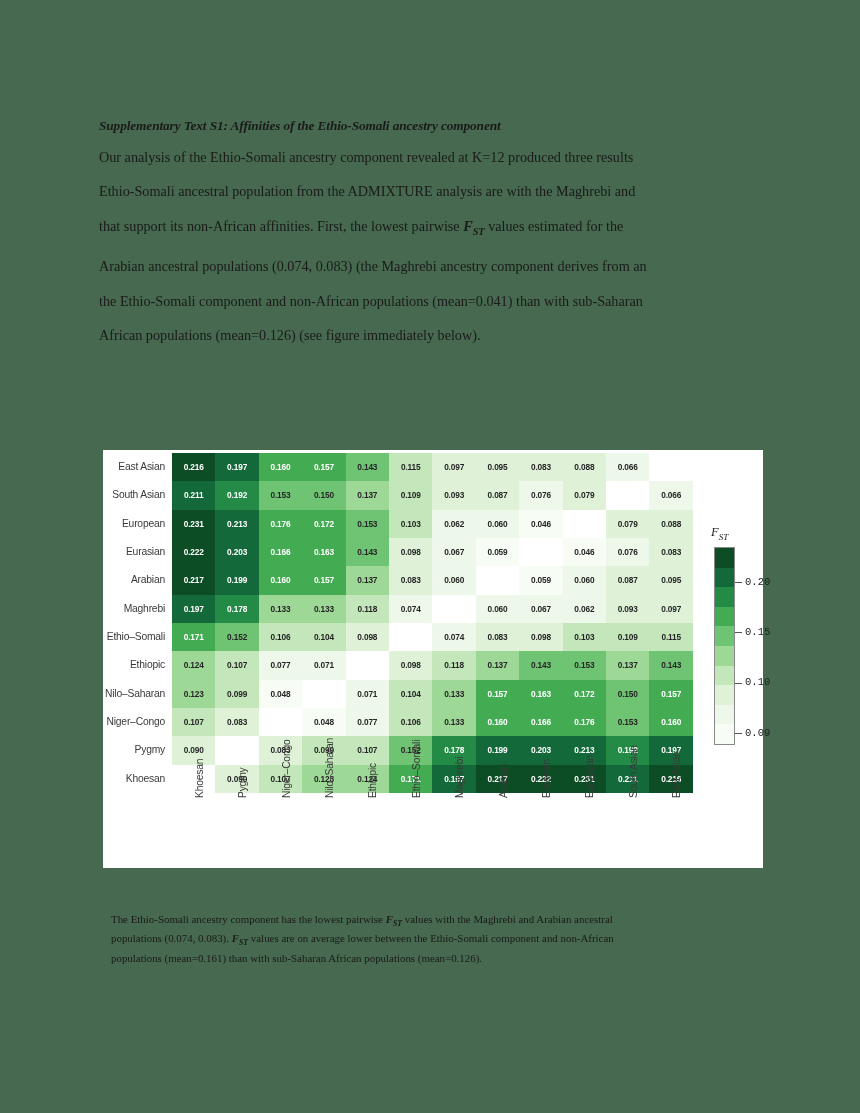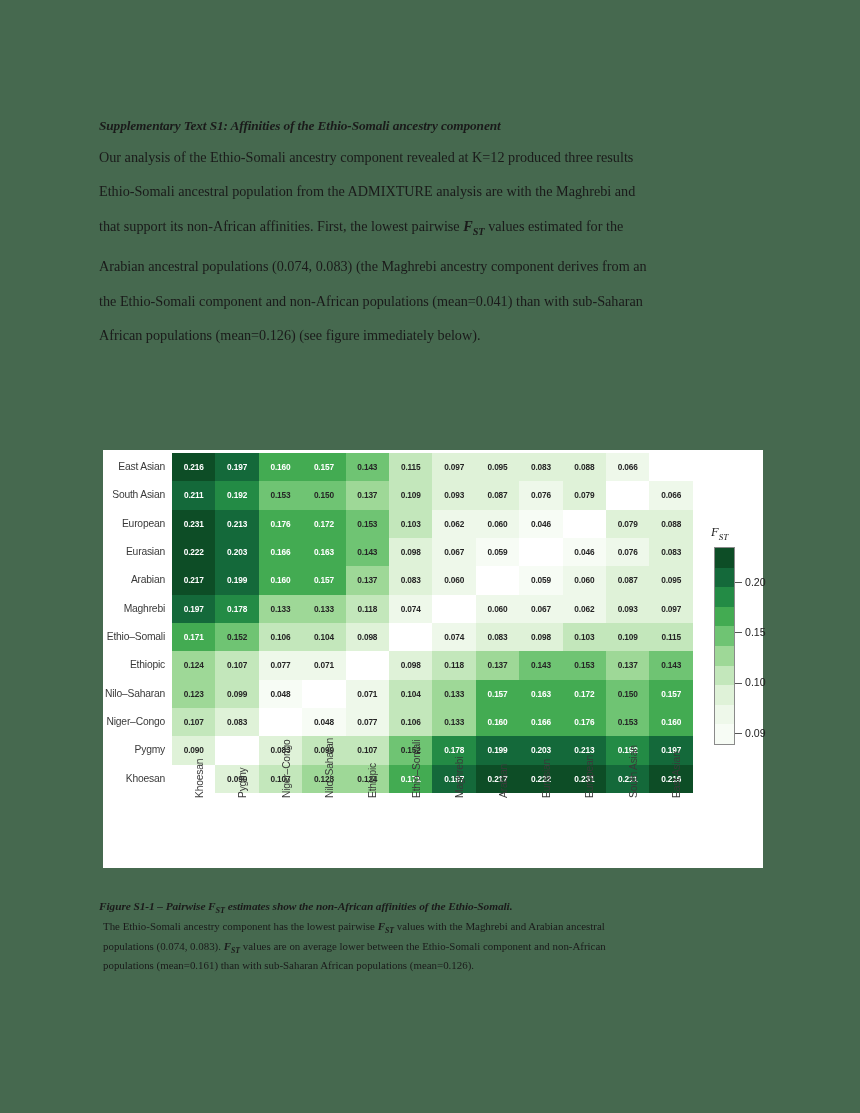--- a/index.html
+++ b/index.html
@@ -92,7 +92,7 @@
   }
   .cbar-ticks .tl{
     position:absolute;left:10px;
-    font-family:Liberation Sans, sans-serif;
+    font-family:Liberation Mono, monospace;
     font-size:10.6px;color:#222;transform:translateY(-50%);
     white-space:nowrap;
   }

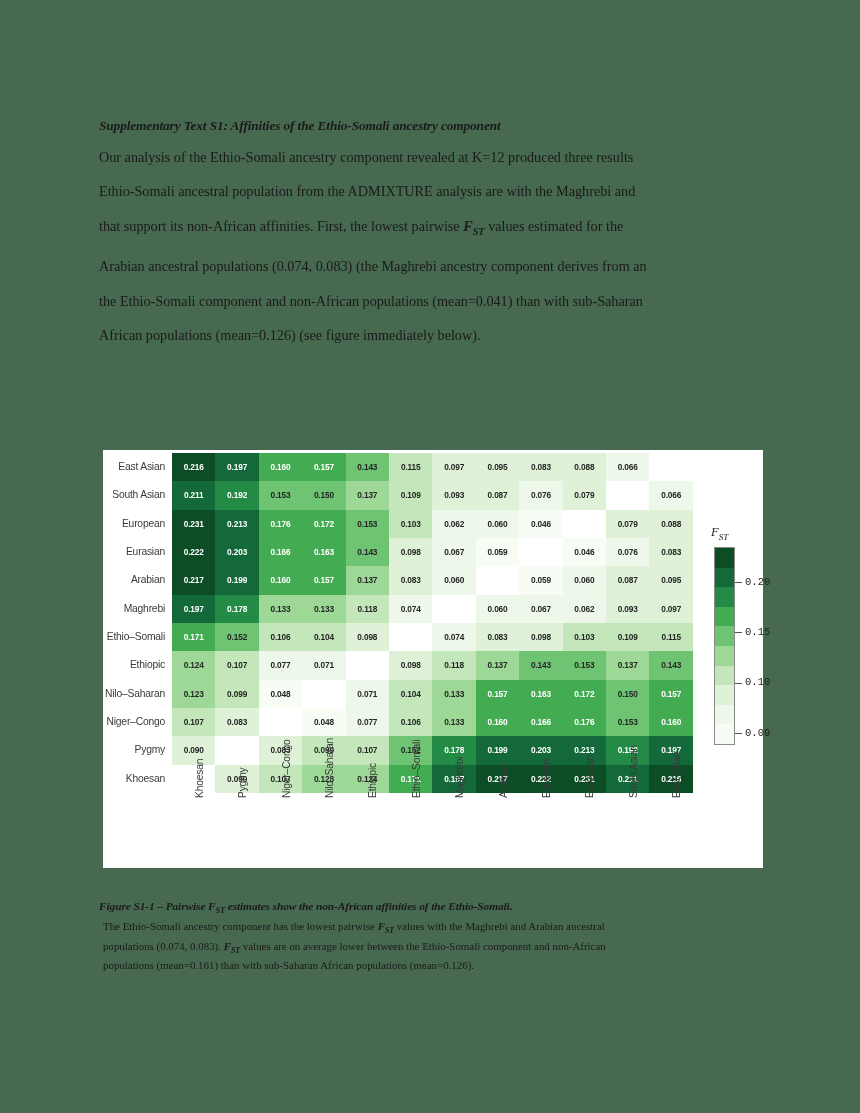--- a/index.html
+++ b/index.html
@@ -388,7 +388,6 @@
   </div>
 
   <div class="caption">
-    <p class="cap-title"><span id="cap-title-text">Figure S1-1 – Pairwise <span class="fst">F<sub>ST</sub></span> estimates show the non-African affinities of the Ethio-Somali.</span></p>
     <div class="cap-body">
       <div id="cap-lines">
           <div>The Ethio-Somali ancestry component has the lowest pairwise <span class="fst">F<sub>ST</sub></span> values with the Maghrebi and Arabian ancestral</div>

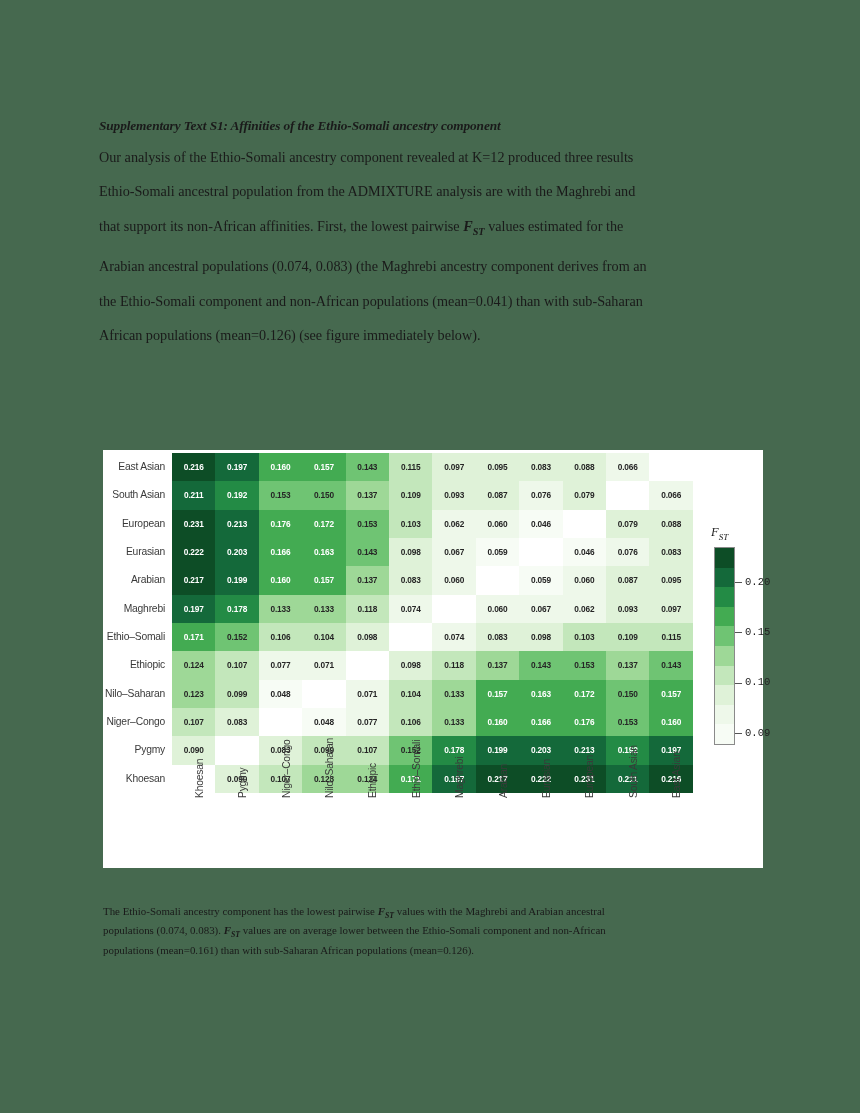--- a/index.html
+++ b/index.html
@@ -103,7 +103,7 @@
     font-weight:bold;font-style:italic;font-size:11.4px;margin:0 0 3px 0;
     letter-spacing:-0.1px;
   }
-  .cap-body{font-size:10.9px;line-height:14.2px;margin:4px;}
+  .cap-body{font-size:10.9px;line-height:14.2px;margin:12px;}
 </style>
 </head>
 <body>

